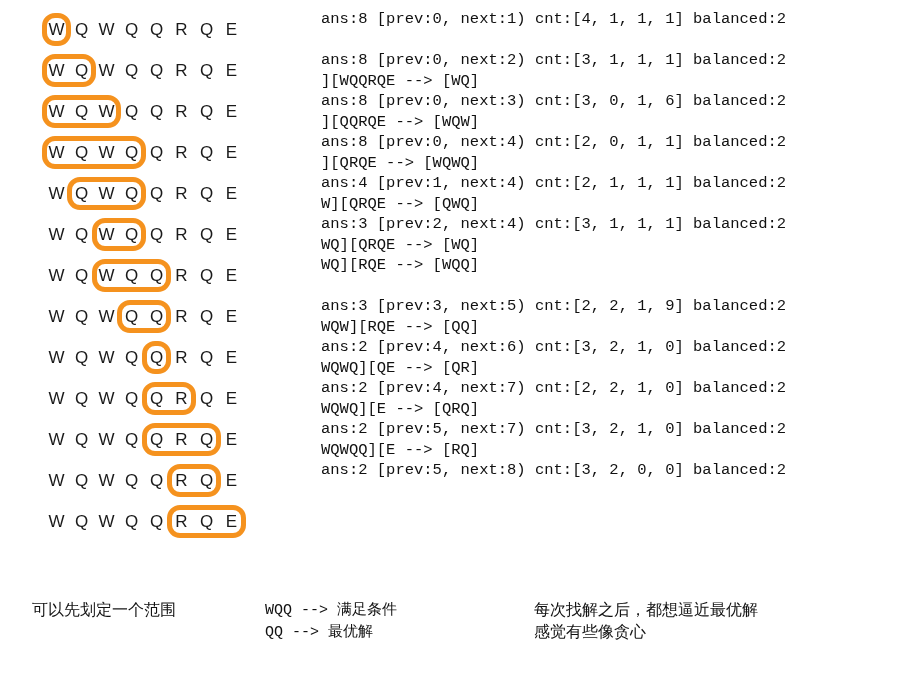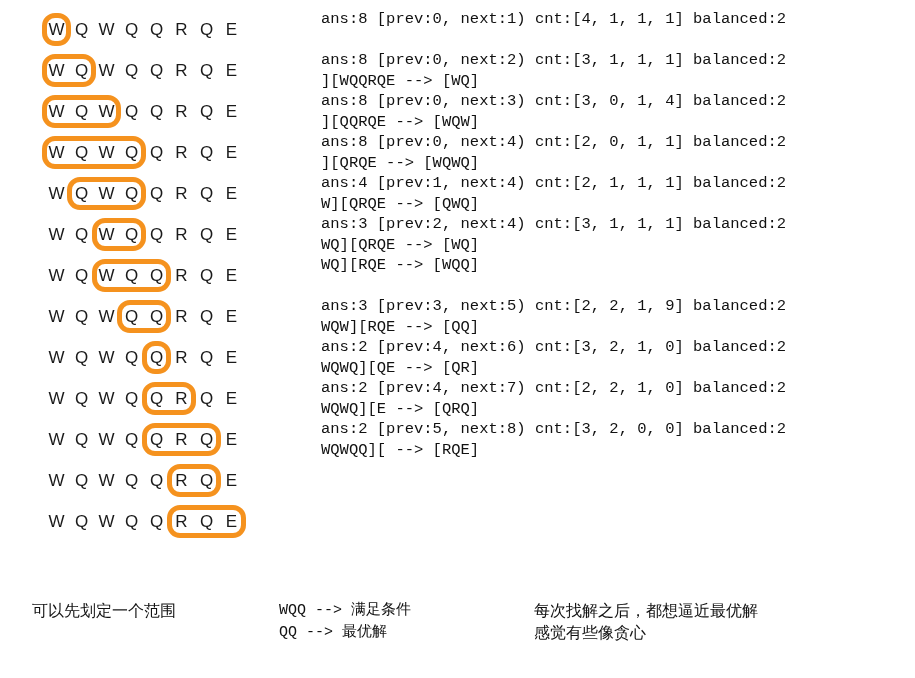--- a/index.html
+++ b/index.html
@@ -275,7 +275,7 @@
         <div class="log-line">][WQQRQE --&gt; [WQ]</div>
       </div>
       <div class="log-entry">
-        <div class="log-line">ans:8 [prev:0, next:3) cnt:[3, 0, 1, 4] balanced:2</div>
+        <div class="log-line">ans:8 [prev:0, next:3) cnt:[3, 0, 1, 6] balanced:2</div>
         <div class="log-line">][QQRQE --&gt; [WQW]</div>
       </div>
       <div class="log-entry">

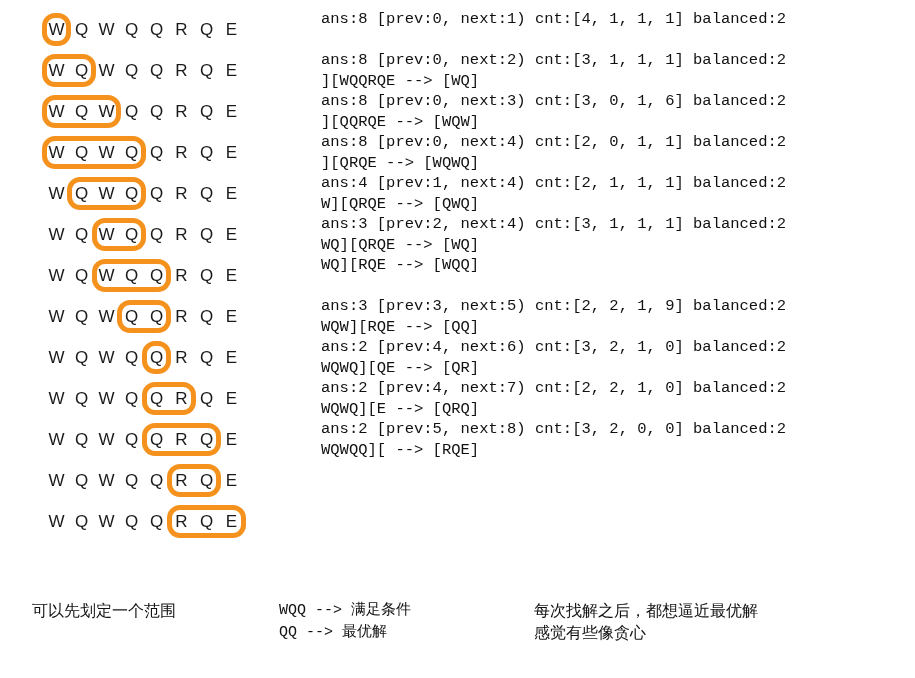--- a/index.html
+++ b/index.html
@@ -306,6 +306,10 @@
         <div class="log-line">WQWQ][E --&gt; [QRQ]</div>
       </div>
       <div class="log-entry">
+        <div class="log-line">ans:2 [prev:5, next:7) cnt:[3, 2, 1, 0] balanced:2</div>
+        <div class="log-line">WQWQQ][E --&gt; [RQ]</div>
+      </div>
+      <div class="log-entry">
         <div class="log-line">ans:2 [prev:5, next:8) cnt:[3, 2, 0, 0] balanced:2</div>
         <div class="log-line">WQWQQ][ --&gt; [RQE]</div>
       </div>

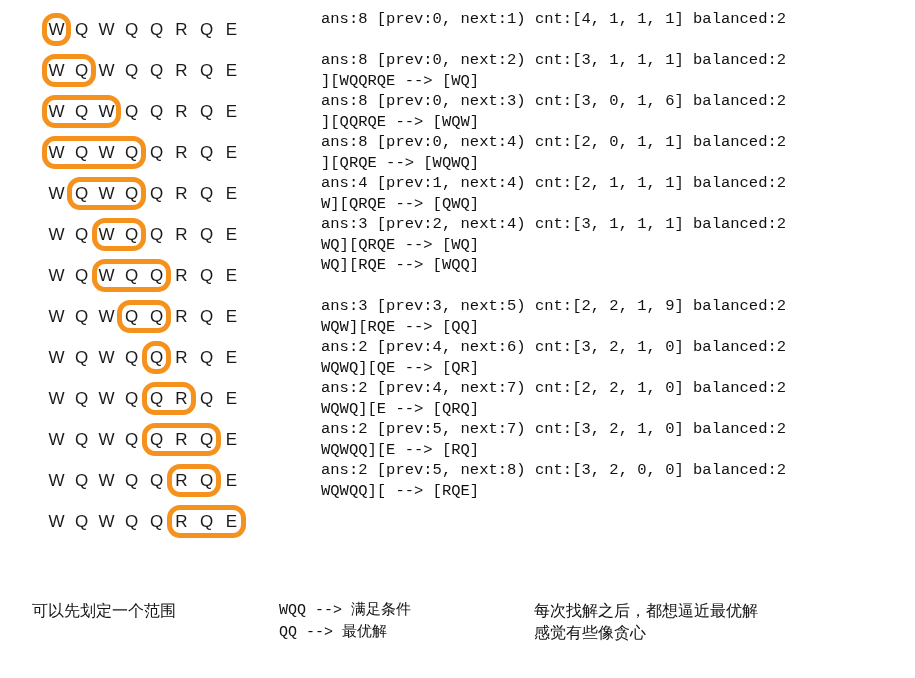--- a/index.html
+++ b/index.html
@@ -311,7 +311,6 @@
       </div>
       <div class="log-entry">
         <div class="log-line">ans:2 [prev:5, next:8) cnt:[3, 2, 0, 0] balanced:2</div>
-        <div class="log-line">WQWQQ][ --&gt; [RQE]</div>
       </div>
     </div>
 

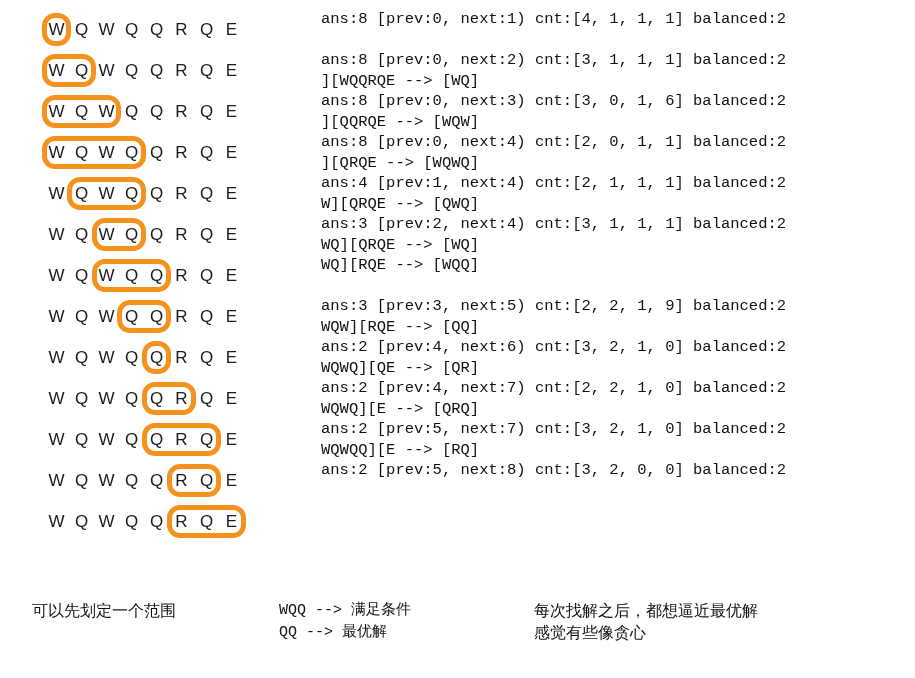--- a/index.html
+++ b/index.html
@@ -102,7 +102,7 @@
   .note-group.col-c { left: 534px; }
 
   .note-line {
-    font-family: Liberation Serif, serif;
+    font-family: Liberation Mono, monospace;
     font-size: 16px;
     line-height: 22px;
     color: #111111;

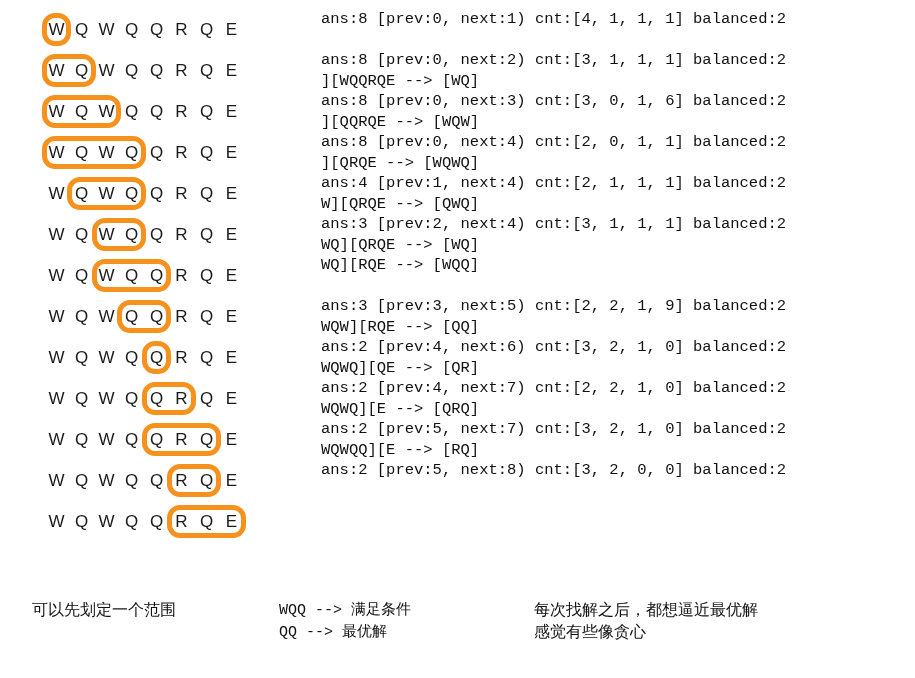--- a/index.html
+++ b/index.html
@@ -112,7 +112,6 @@
   .note-line.mono-mix {
     font-family: "Liberation Mono", monospace;
     font-size: 15px;
-    margin-left: 14px;
   }
 </style>
 </head>

